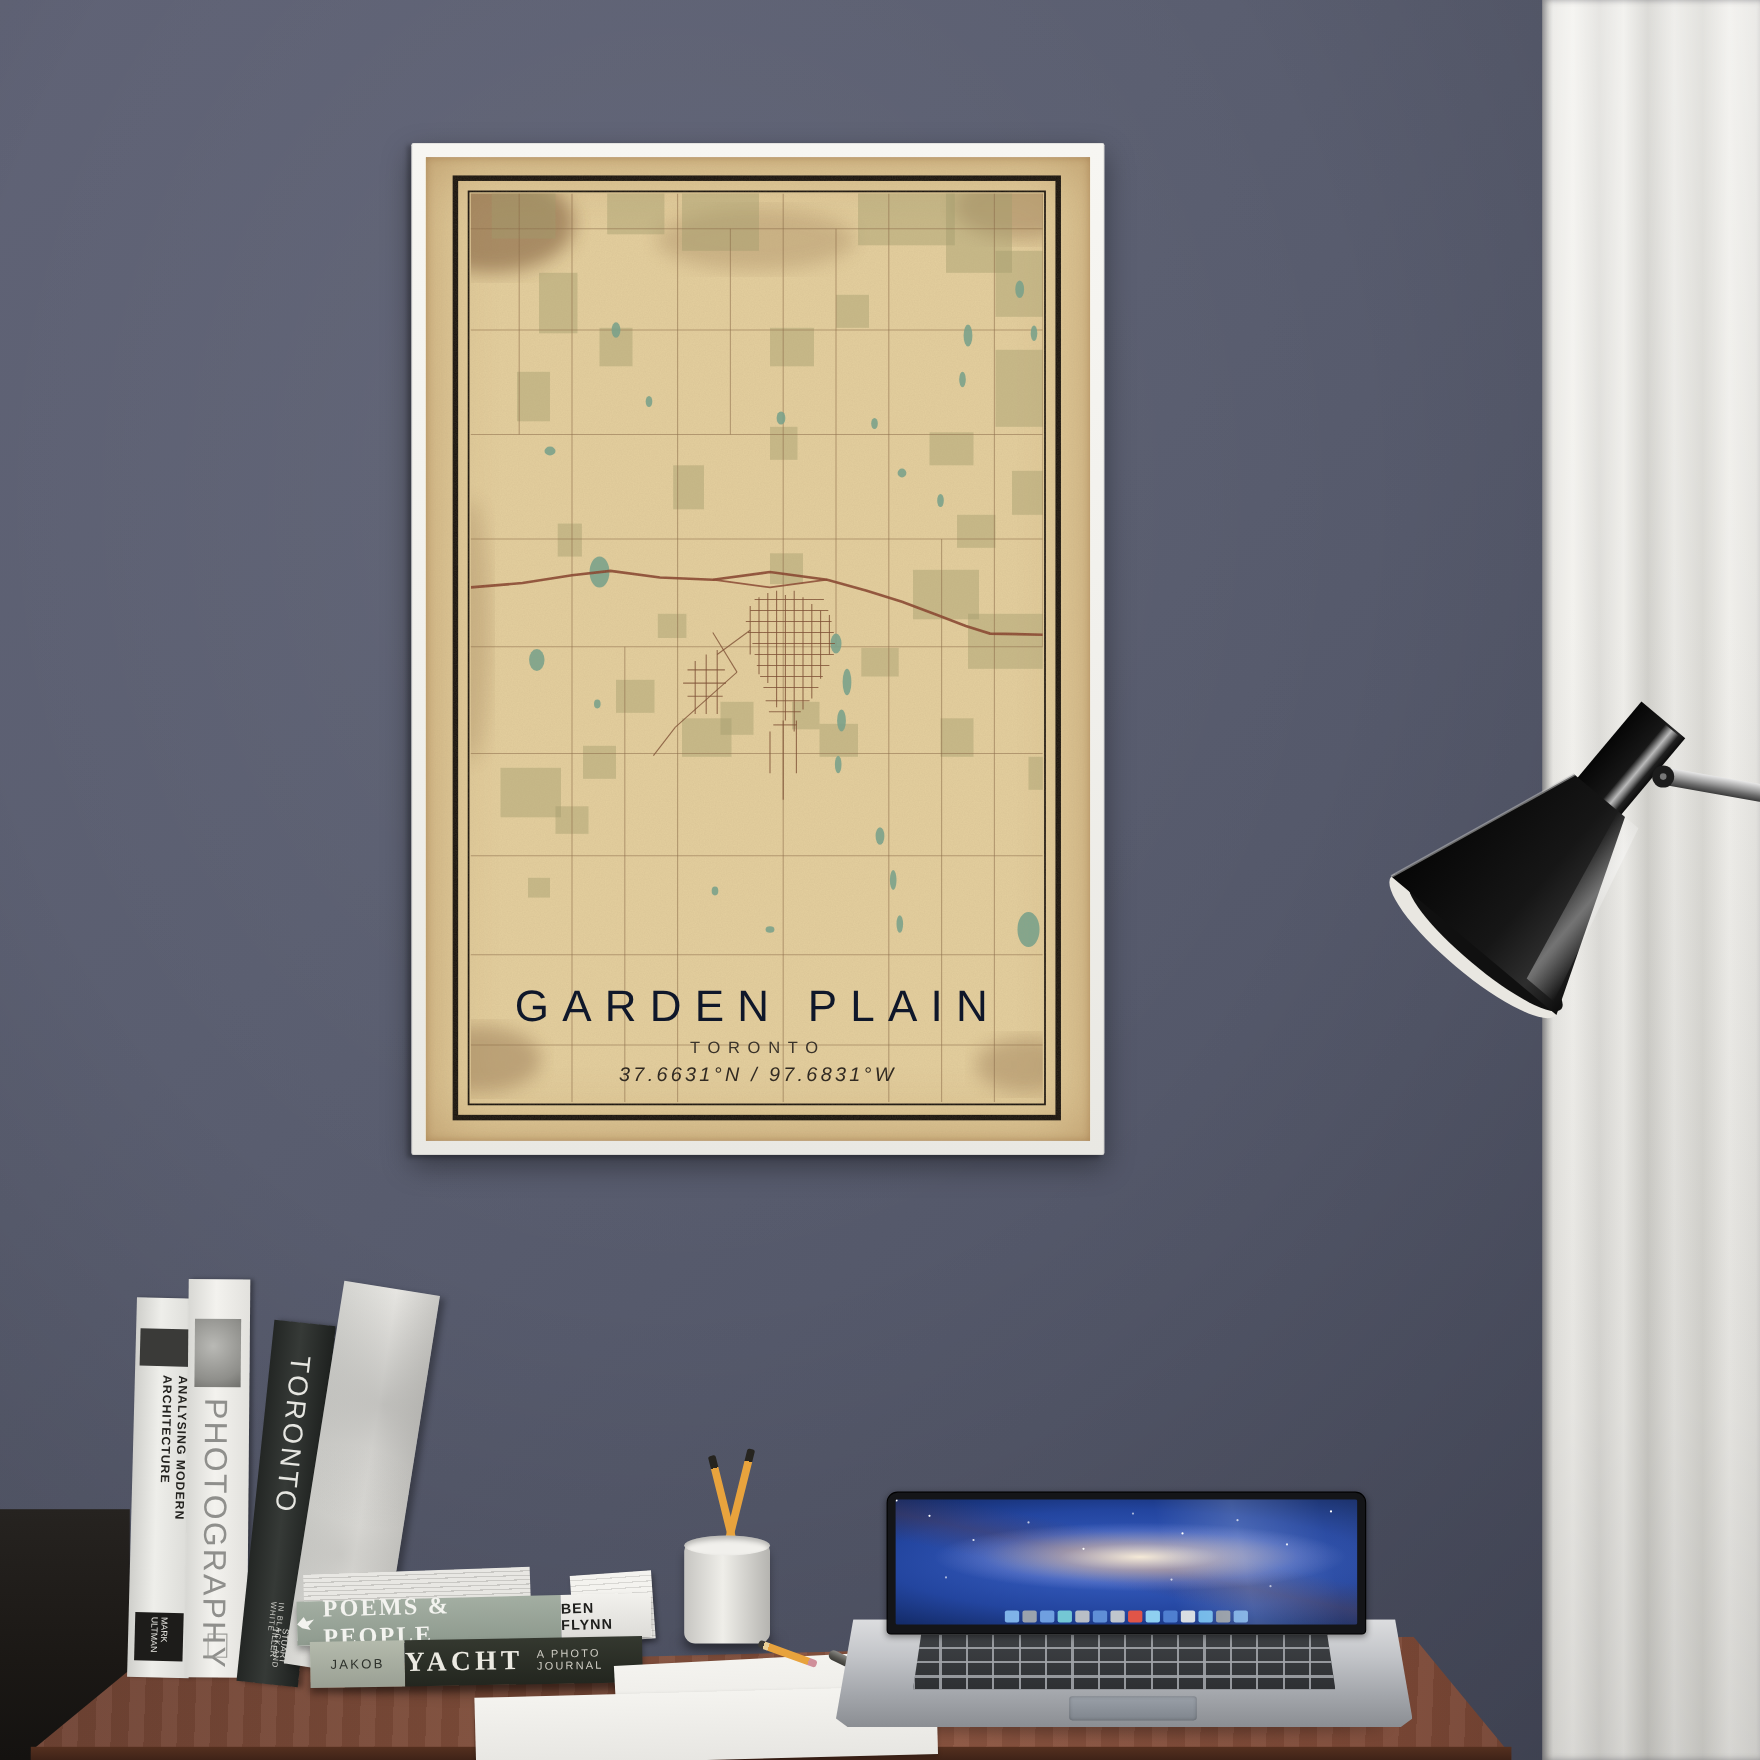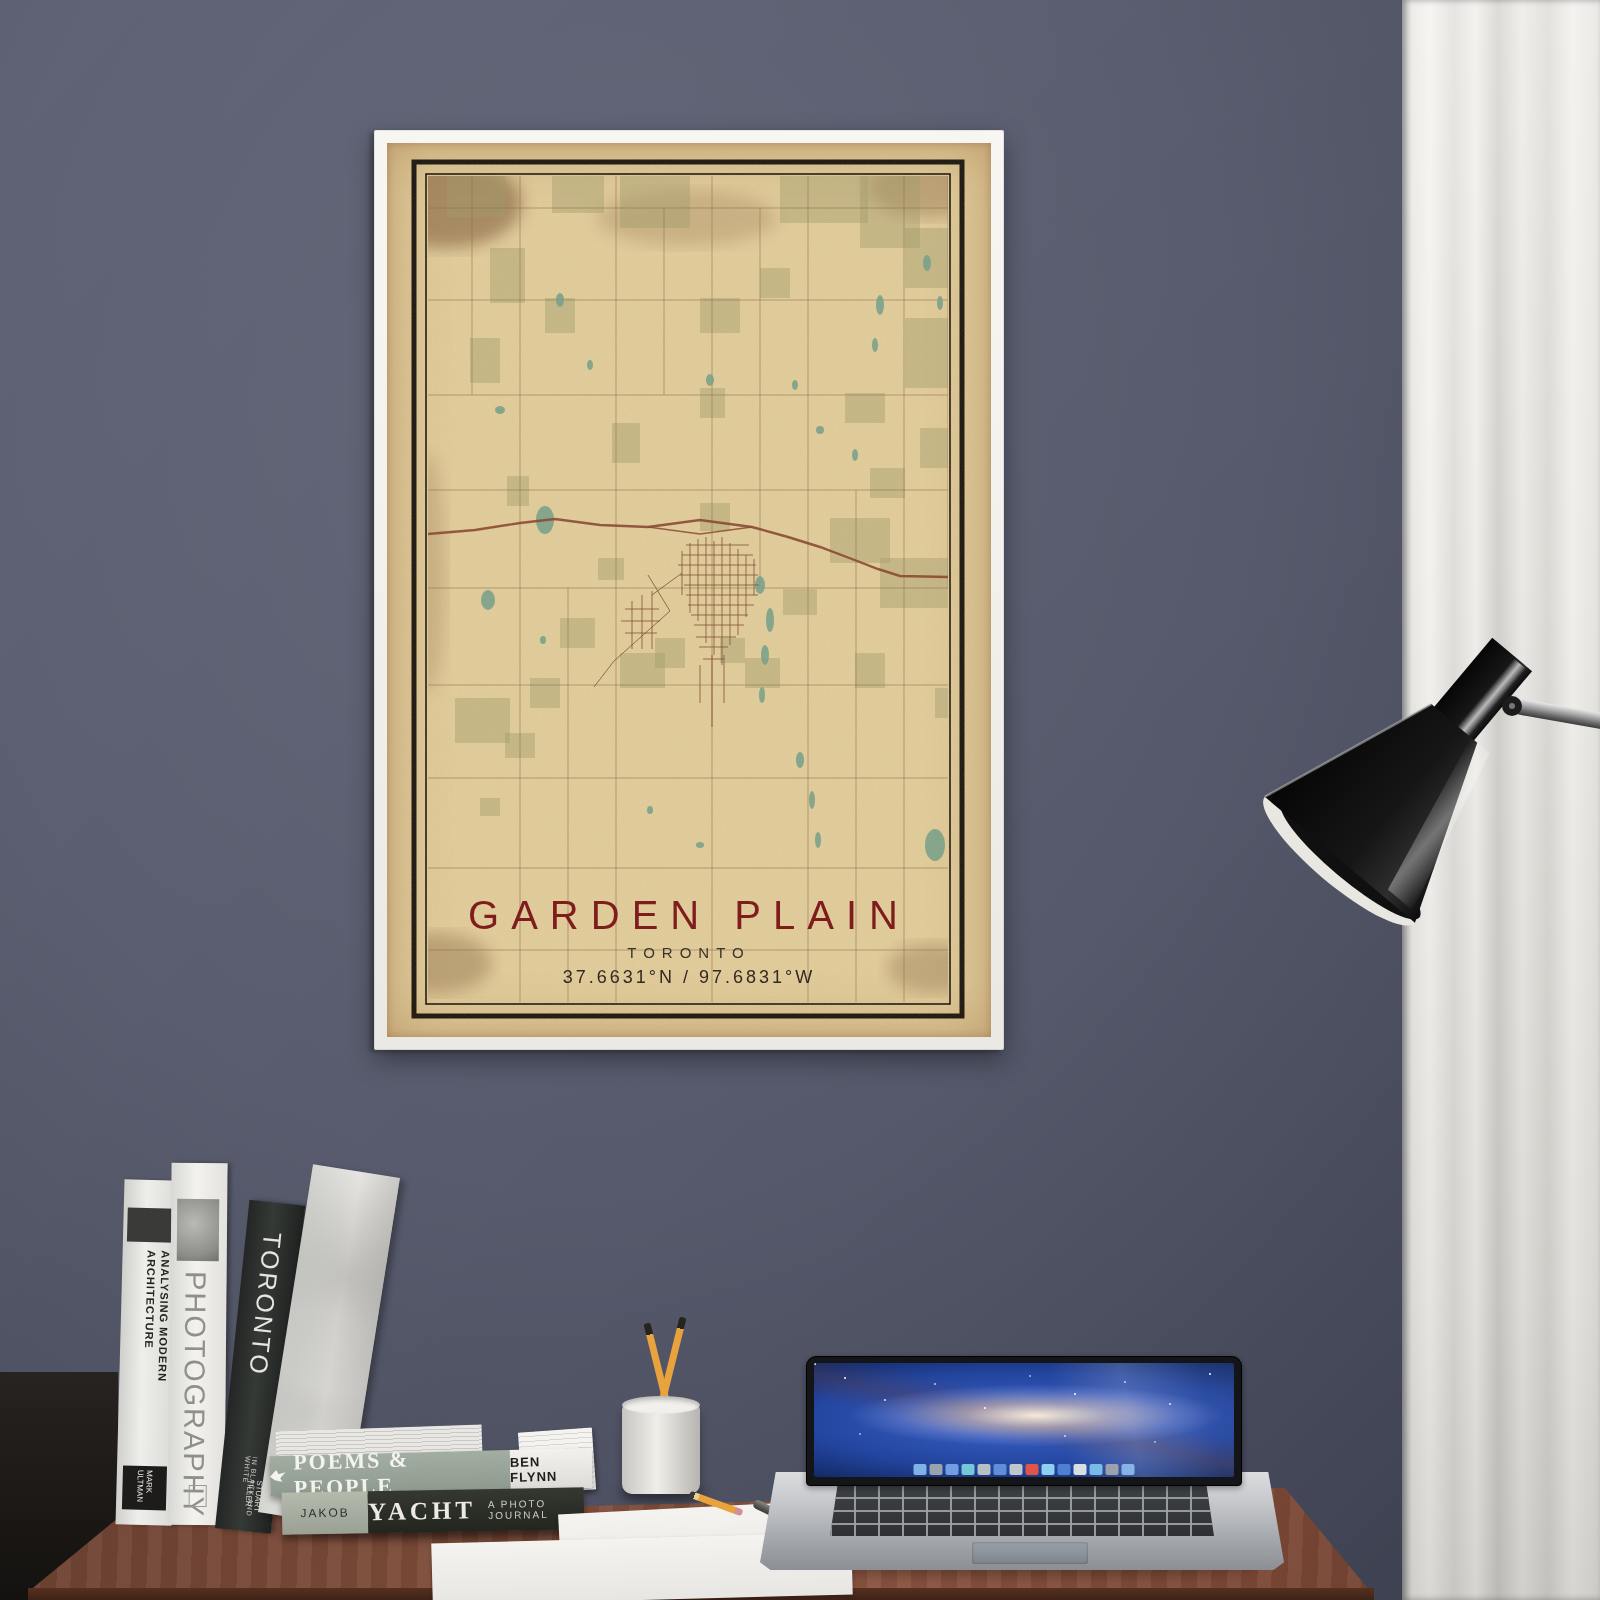--- a/index.html
+++ b/index.html
@@ -34,7 +34,7 @@
     background-color:#e4cf9e;
     box-shadow:inset 0 0 60px rgba(140,90,40,.45), inset 0 0 8px rgba(120,70,30,.4);}
   #map-svg{position:absolute;left:0;top:0;}
-  .poster-text{position:absolute;left:0;width:604px;text-align:center;color:#7f1d1d;}
+  .poster-text{position:absolute;left:0;width:604px;text-align:center;color:#0f172a;}
   #poster-title{top:750px;font-size:40px;font-weight:300;letter-spacing:12px;}
   #poster-subtitle{top:801px;font-size:15px;font-weight:400;letter-spacing:7px;color:#3a332a;}
   #poster-coords{top:824px;font-size:18px;font-weight:400;letter-spacing:3px;color:#312a22;}

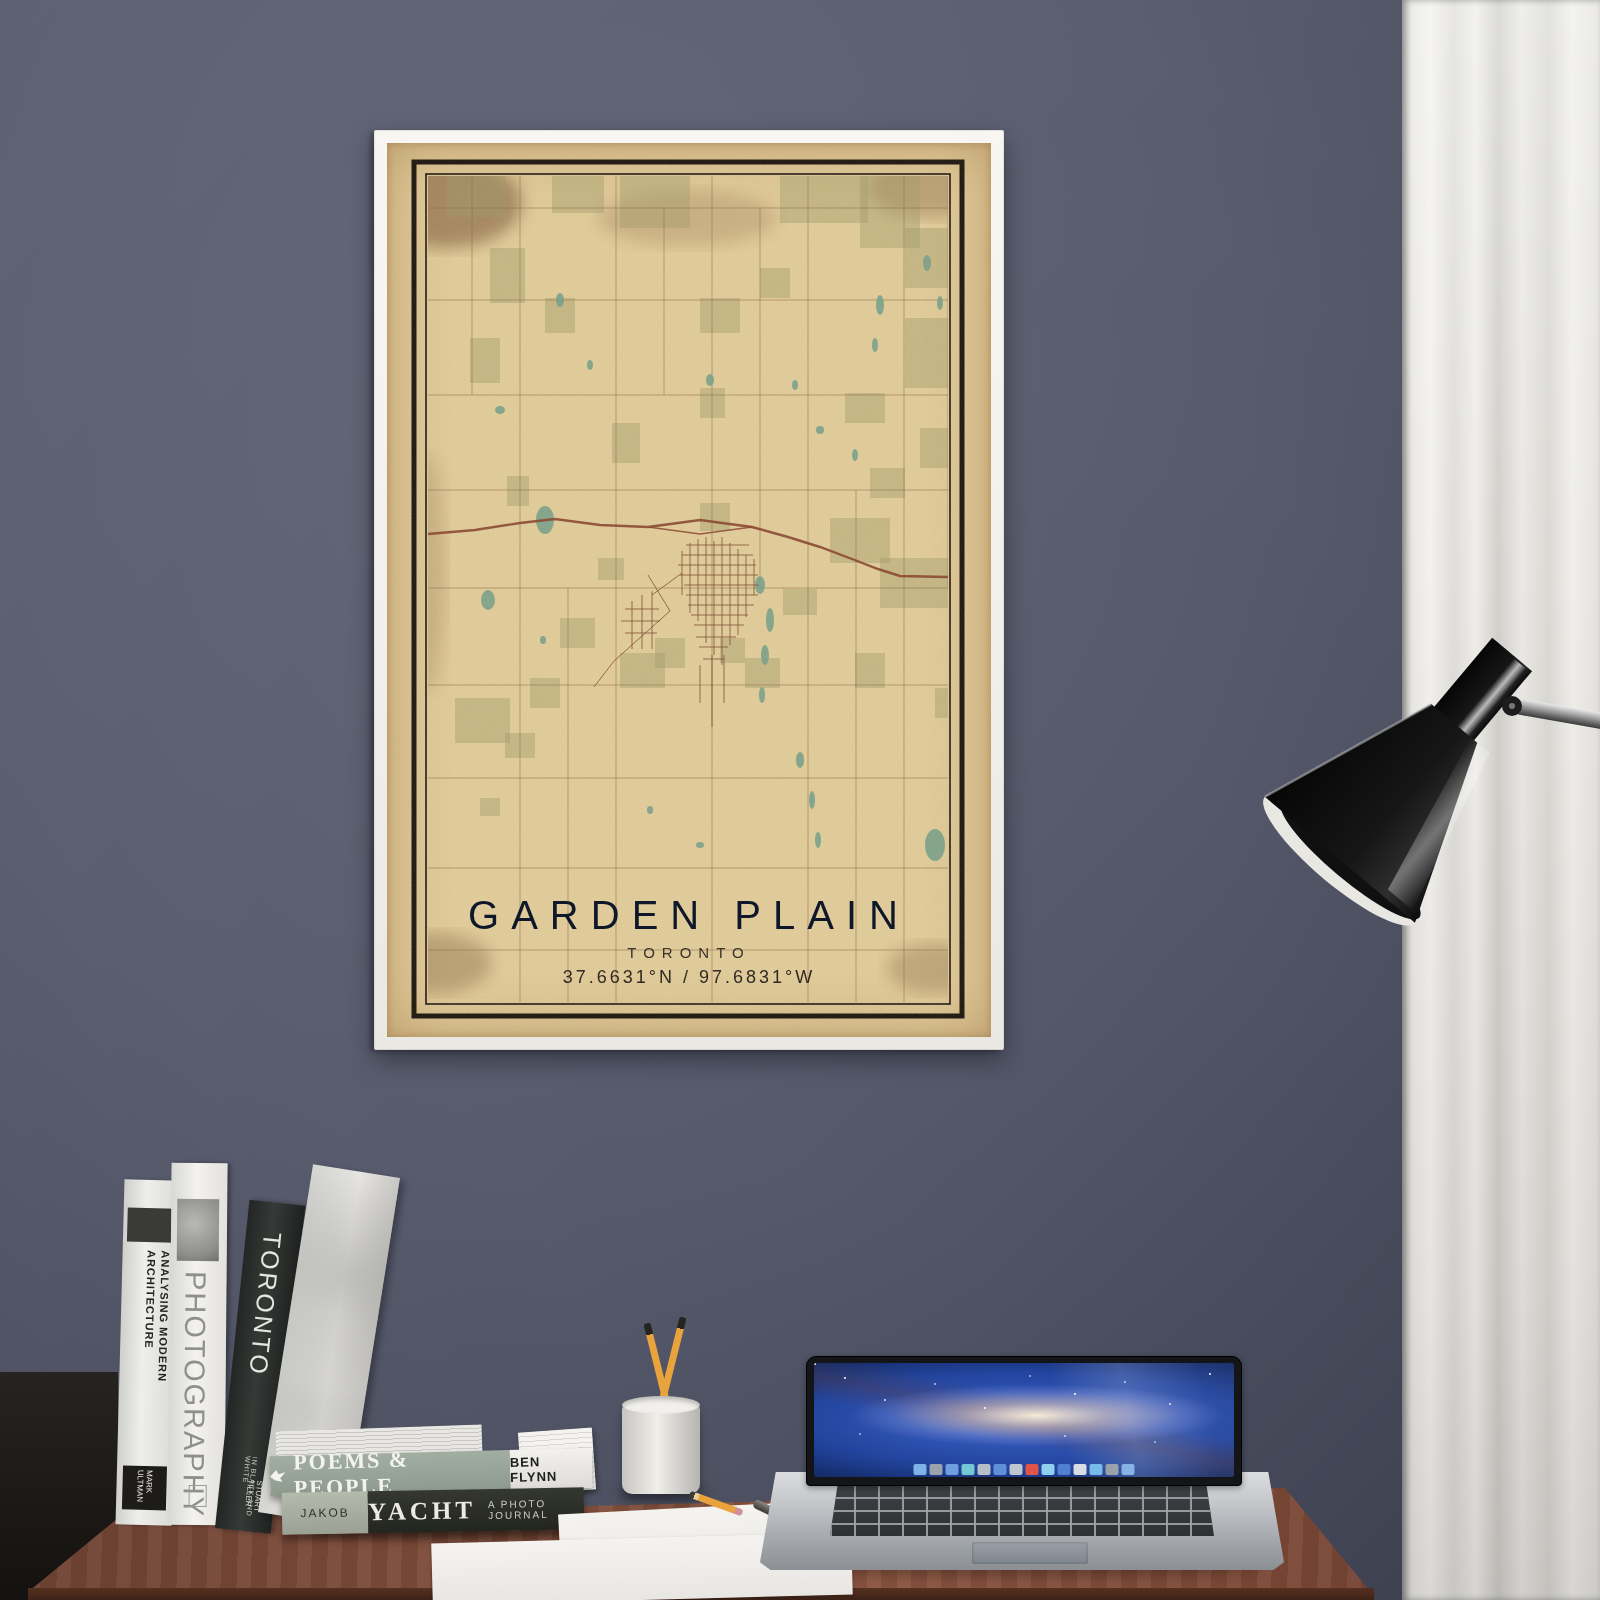--- a/index.html
+++ b/index.html
@@ -37,7 +37,7 @@
   .poster-text{position:absolute;left:0;width:604px;text-align:center;color:#0f172a;}
   #poster-title{top:750px;font-size:40px;font-weight:300;letter-spacing:12px;}
   #poster-subtitle{top:801px;font-size:15px;font-weight:400;letter-spacing:7px;color:#3a332a;}
-  #poster-coords{top:824px;font-size:18px;font-weight:400;letter-spacing:3px;color:#312a22;}
+  #poster-coords{top:824px;font-size:18px;font-weight:400;letter-spacing:3px;color:#312a22;font-style:italic;}
 
   
   #dark-corner{position:absolute;left:0;top:1372px;width:118px;height:228px;

